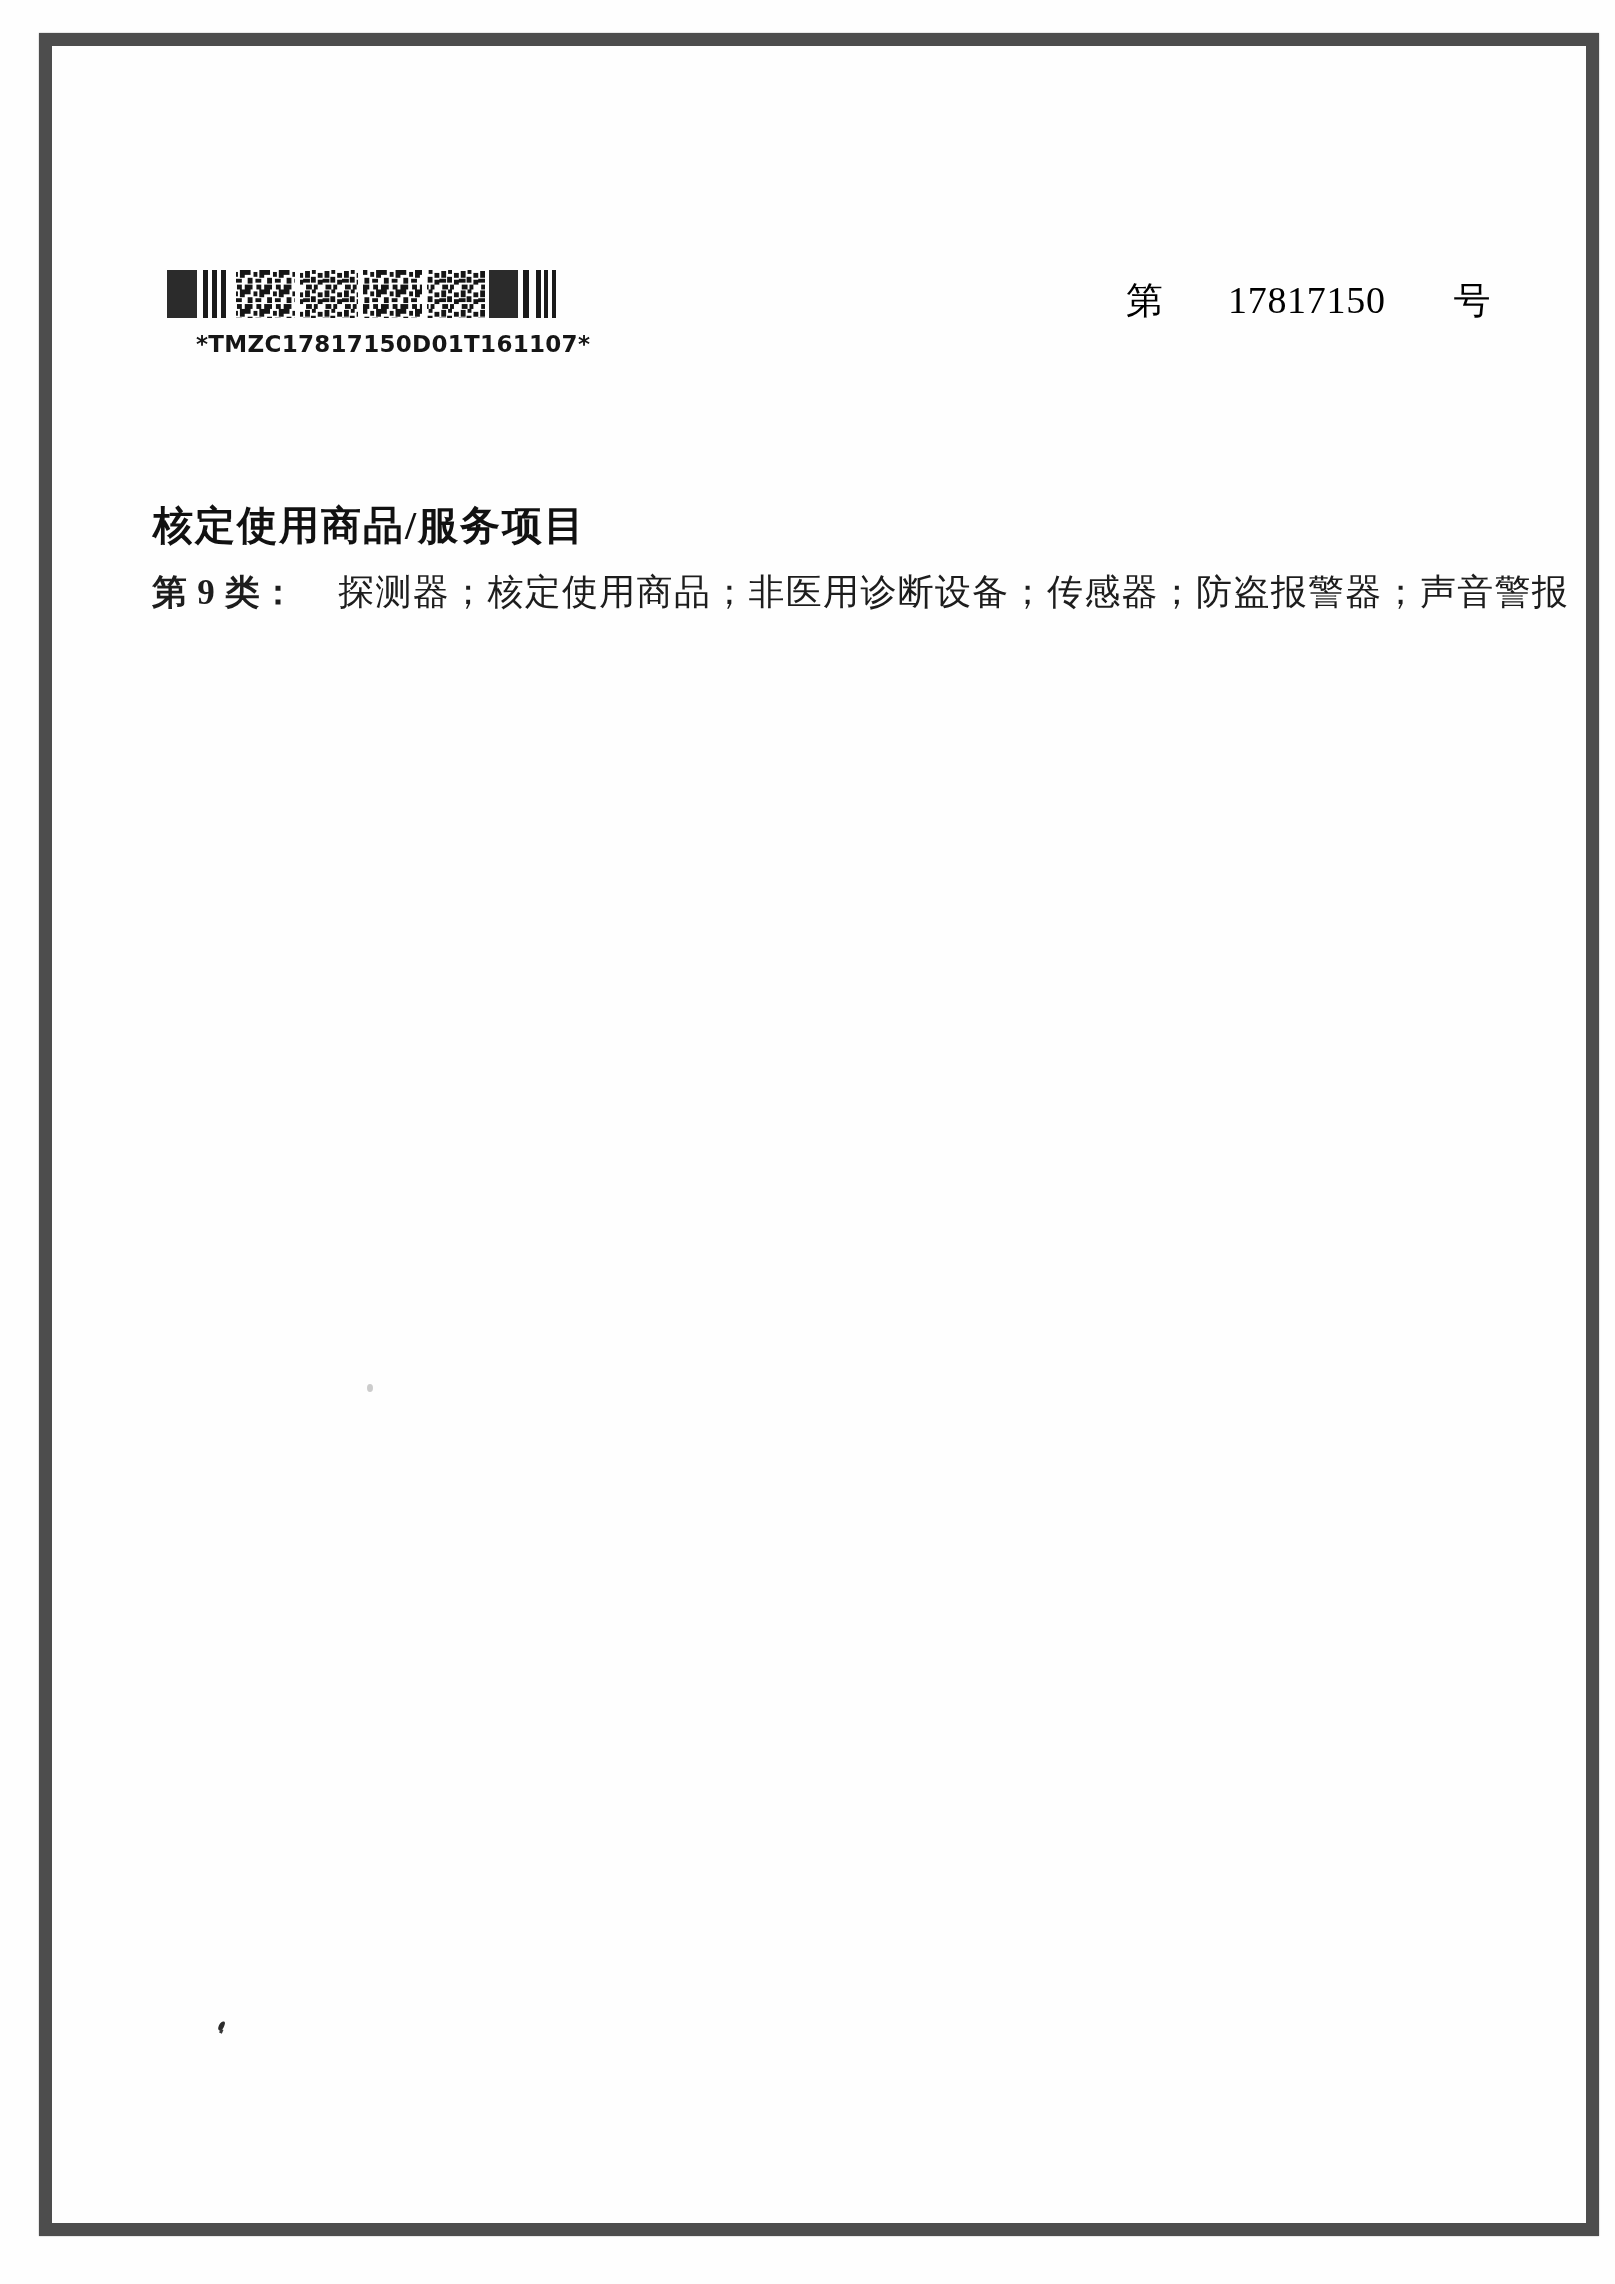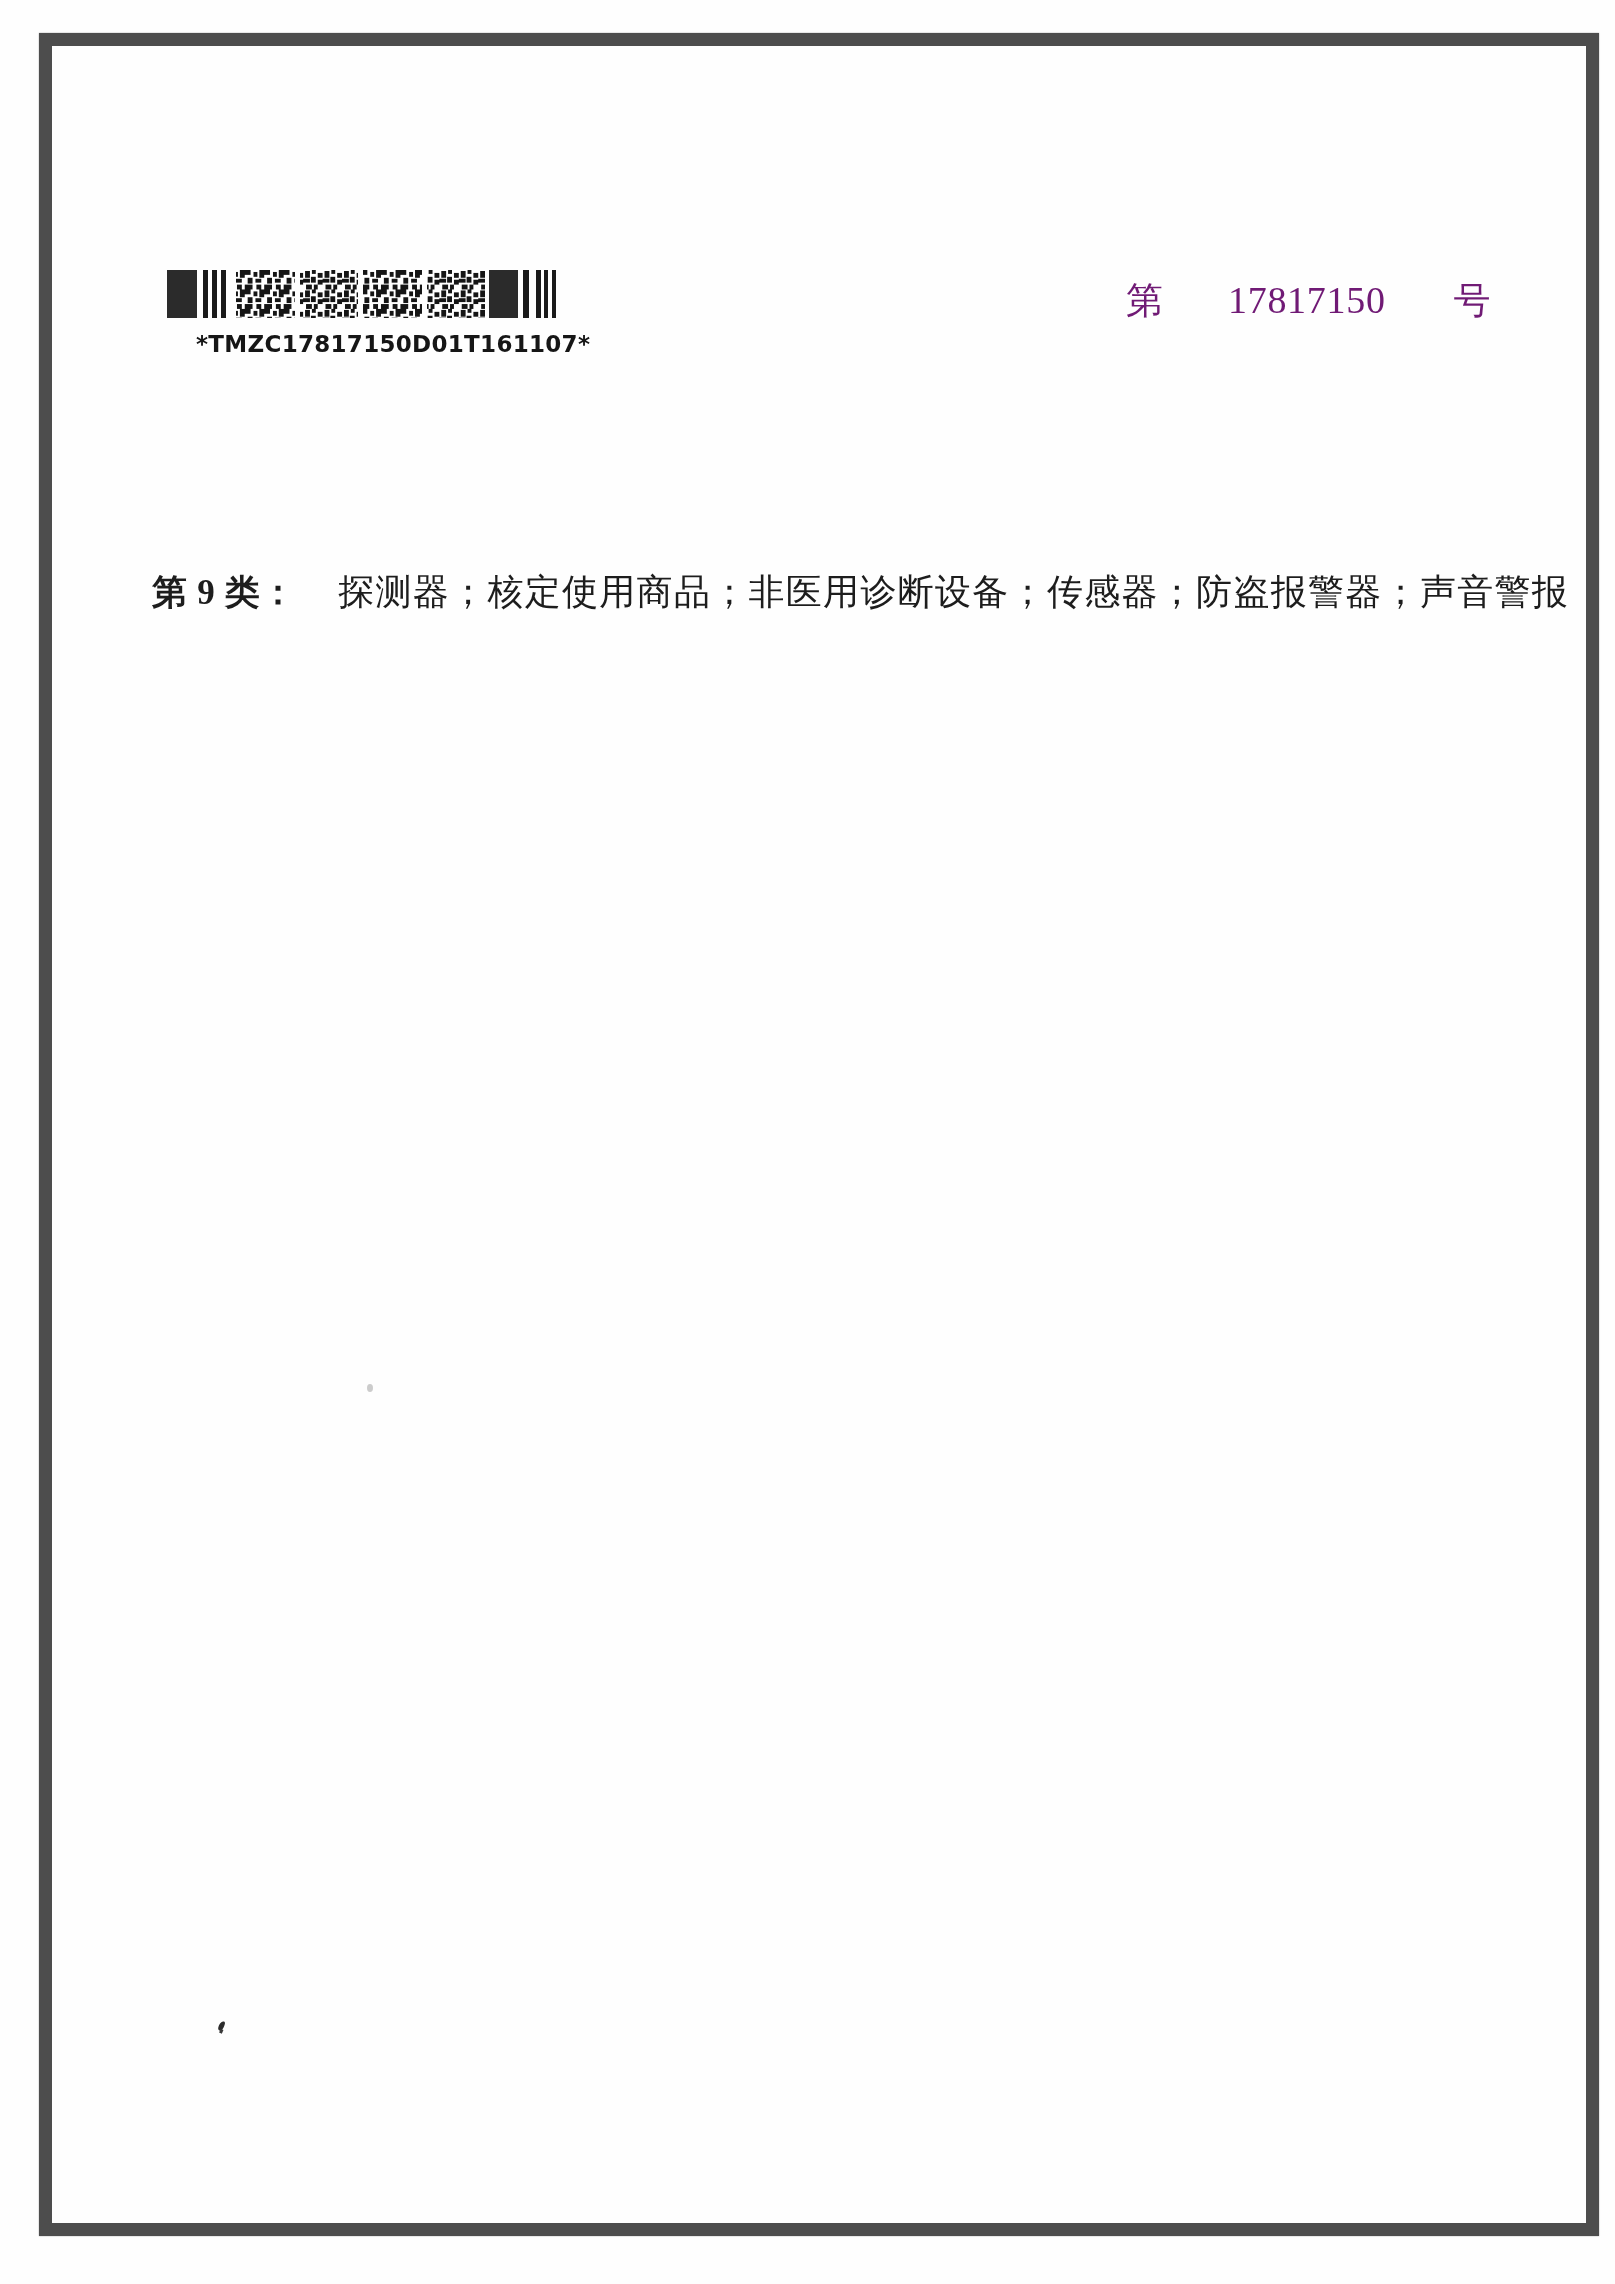--- a/index.html
+++ b/index.html
@@ -29,7 +29,7 @@
   }
   .reg-row{
     position:absolute;left:1126px;top:276px;
-    font-size:37px;color:#701a75;white-space:nowrap;
+    font-size:37px;color:#000000;white-space:nowrap;
   }
   .reg-prefix{display:inline-block;}
   .reg-number{display:inline-block;margin-left:65px;font-size:38px;letter-spacing:0.7px;}

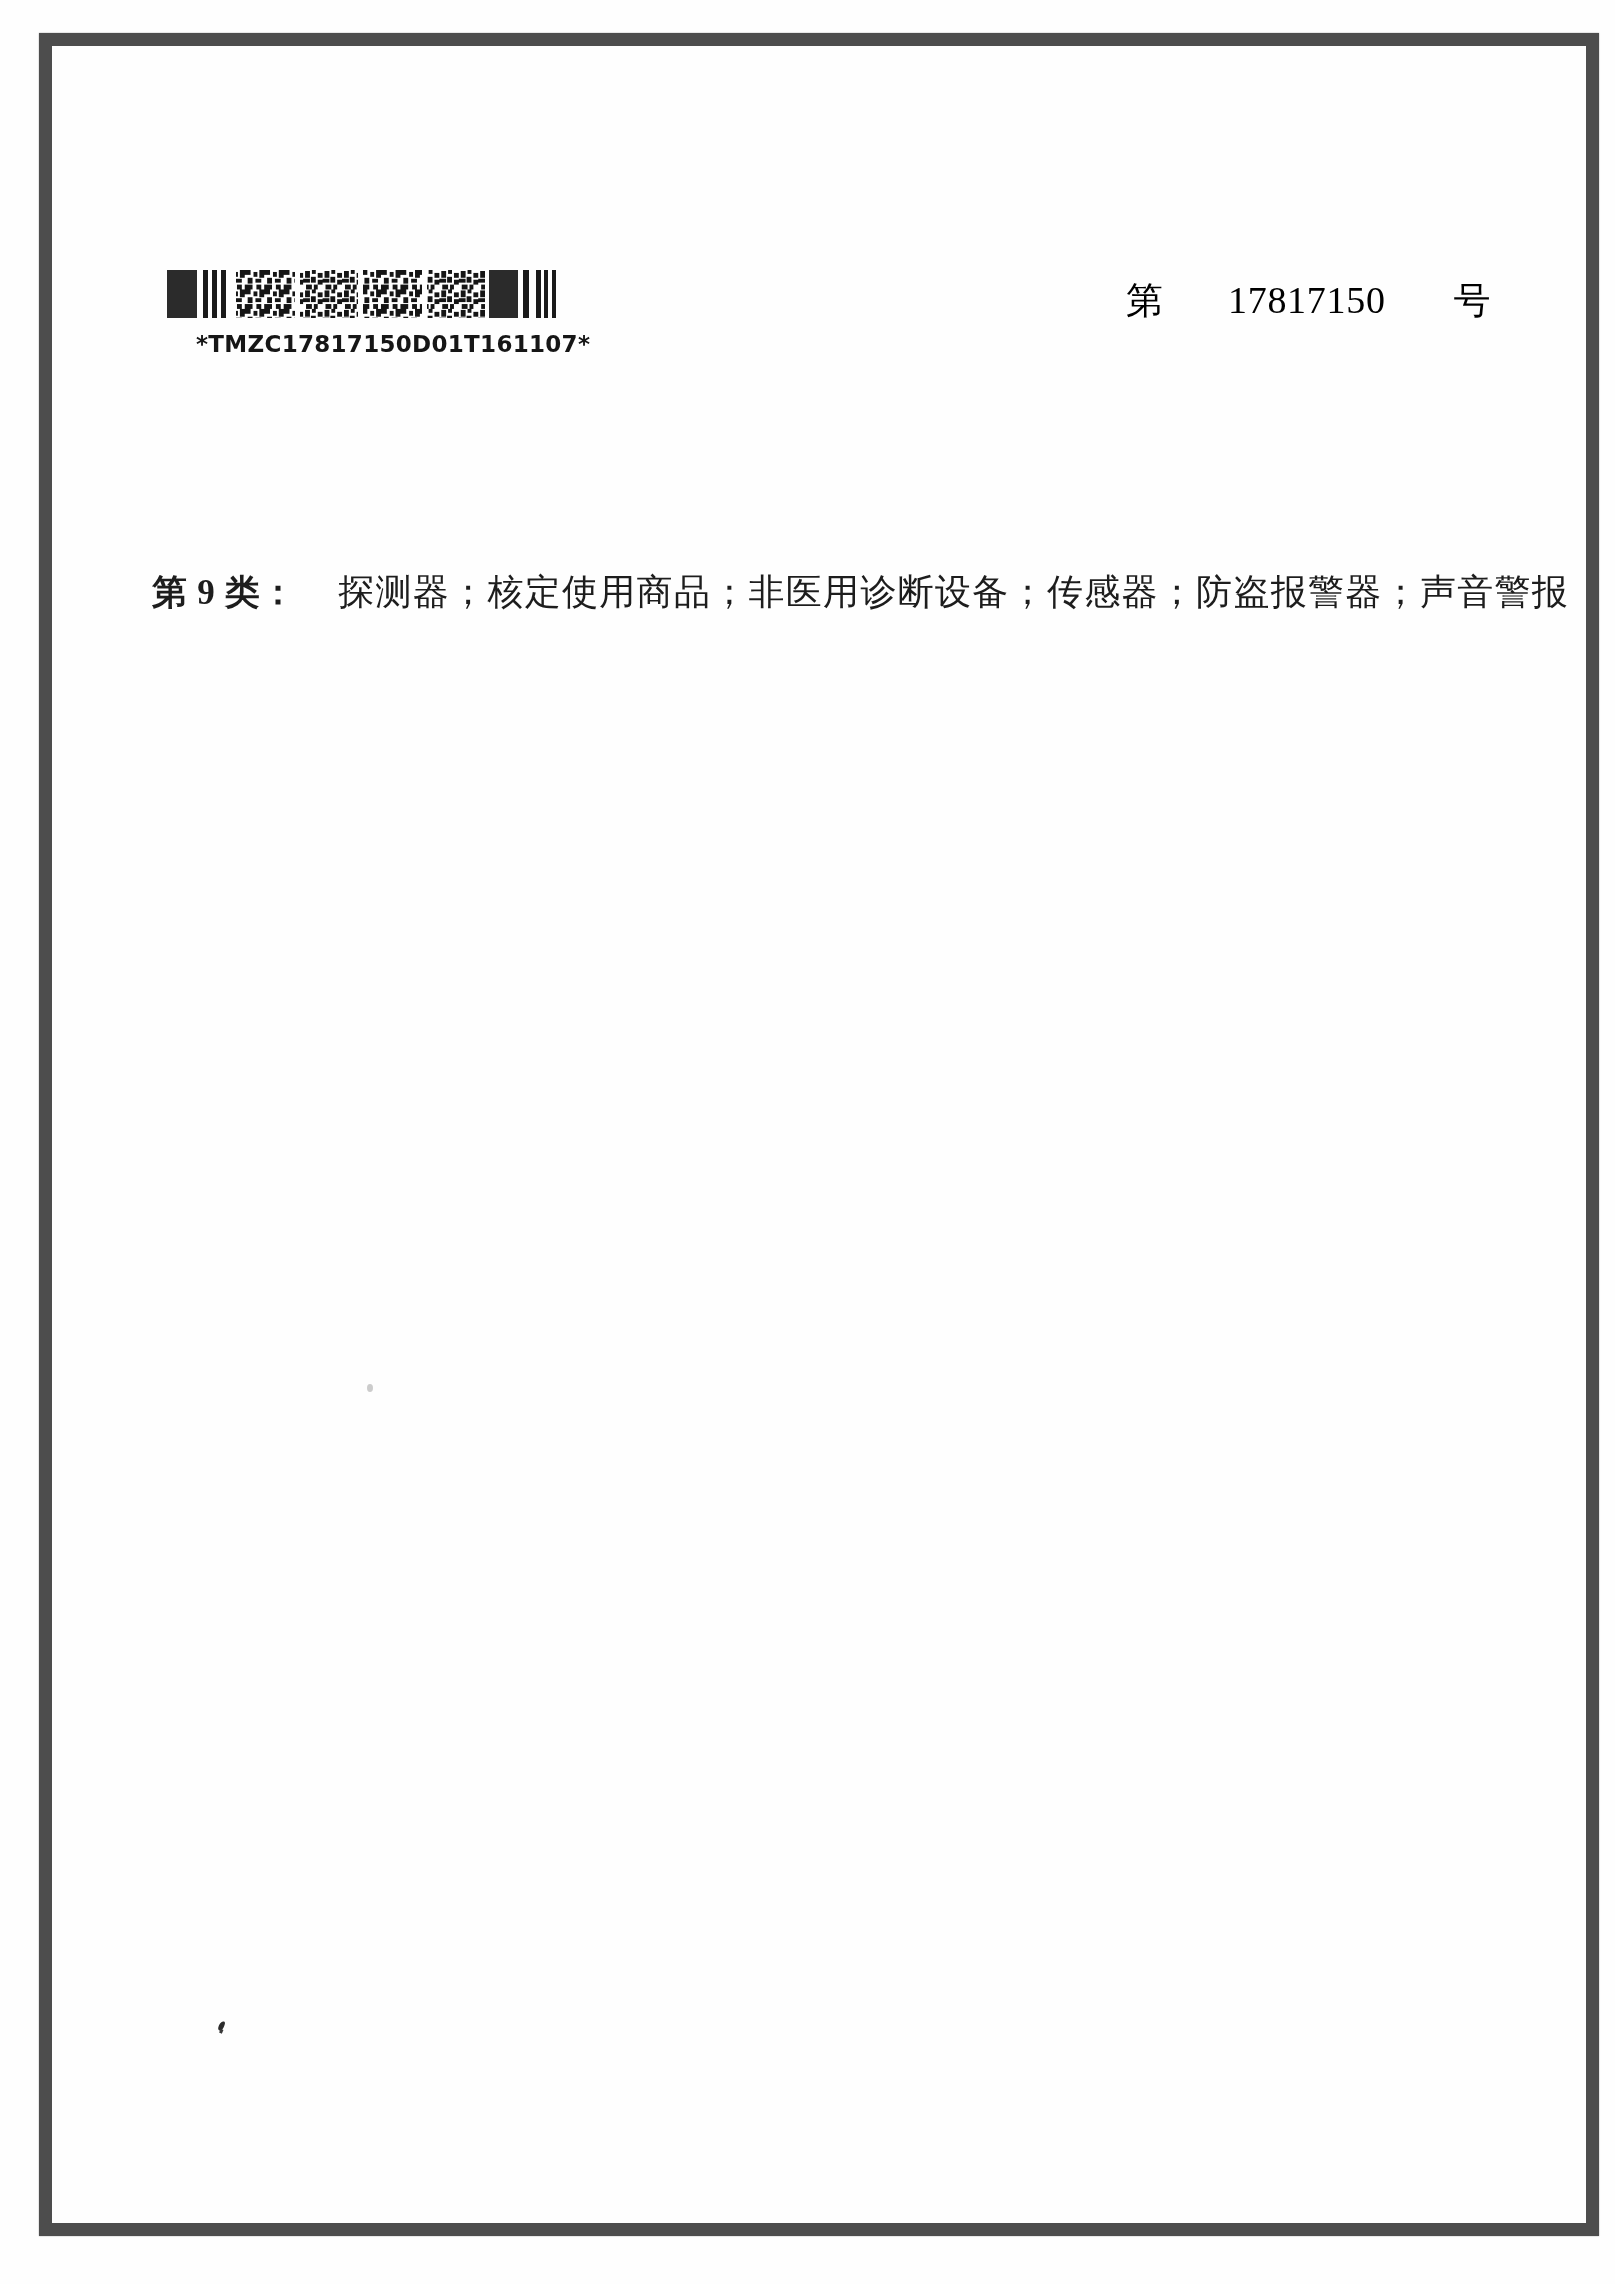--- a/index.html
+++ b/index.html
@@ -116,6 +116,7 @@
     <span class="reg-prefix">第</span><span class="reg-number">17817150</span><span class="reg-suffix">号</span>
   </div>
 
+  <div class="section-heading">核定使用商品/服务项目</div>
 
   <div class="goods">
     <div class="goods-line"><span class="class-prefix">第 9 类：</span><span>探测器；核定使用商品；非医用诊断设备；传感器；防盗报警器；声音警报</span></div>

